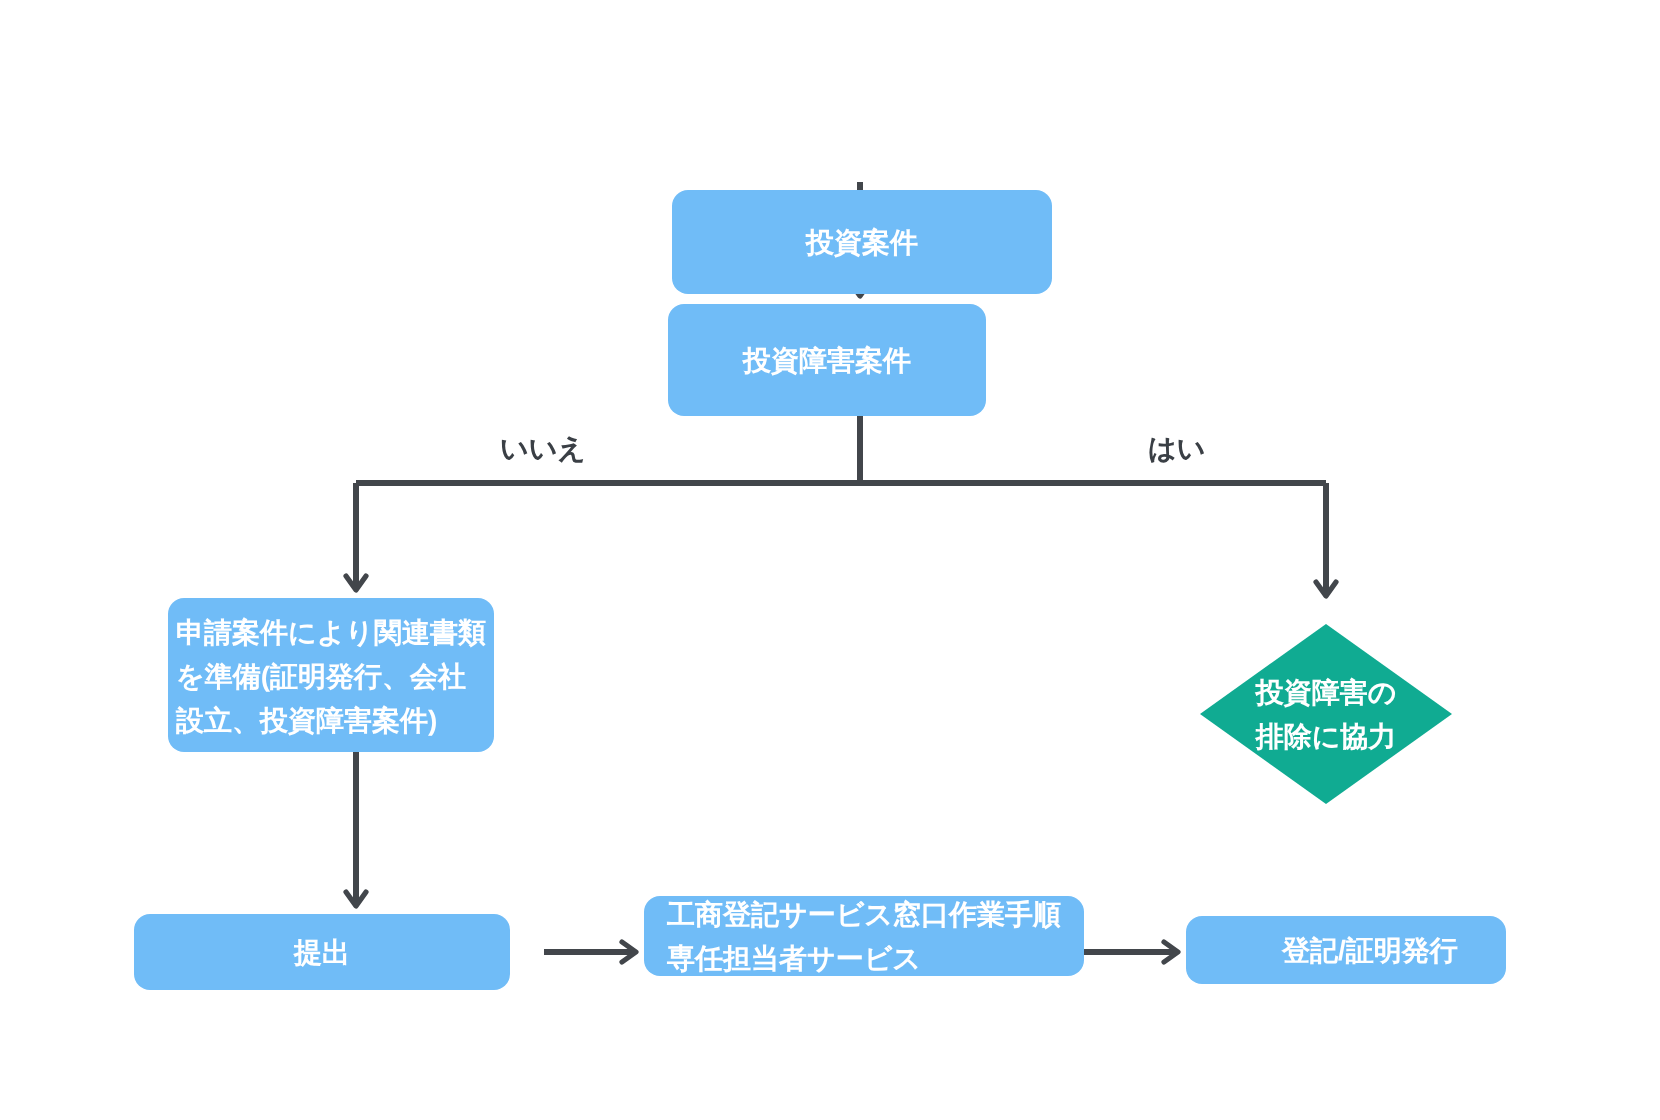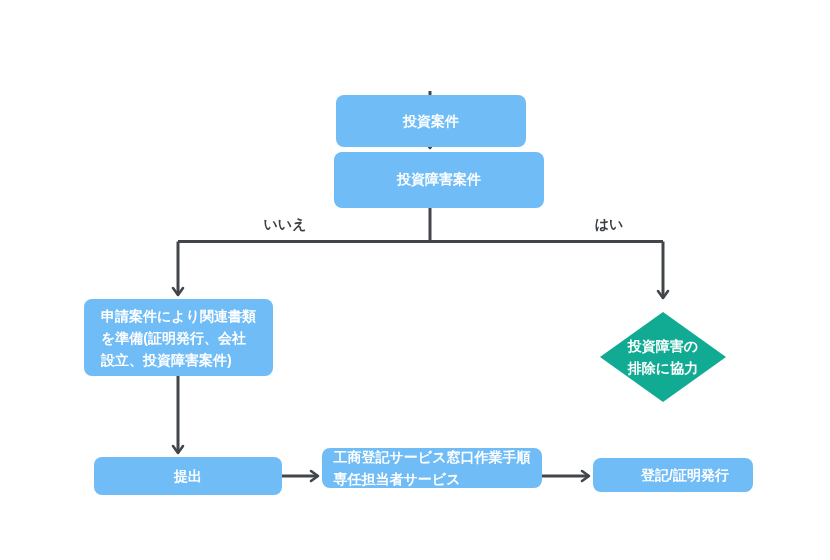--- a/index.html
+++ b/index.html
@@ -97,7 +97,7 @@
     <div class="node-text center">投資案件</div>
   </div>
 
-  <div class="node rect" style="left:334px;top:152px;width:210px;height:56px;font-family:Liberation Serif, serif;">
+  <div class="node rect" style="left:334px;top:152px;width:159px;height:56px;">
     <div class="node-text">
       <div>投資障害案件</div>
     </div>

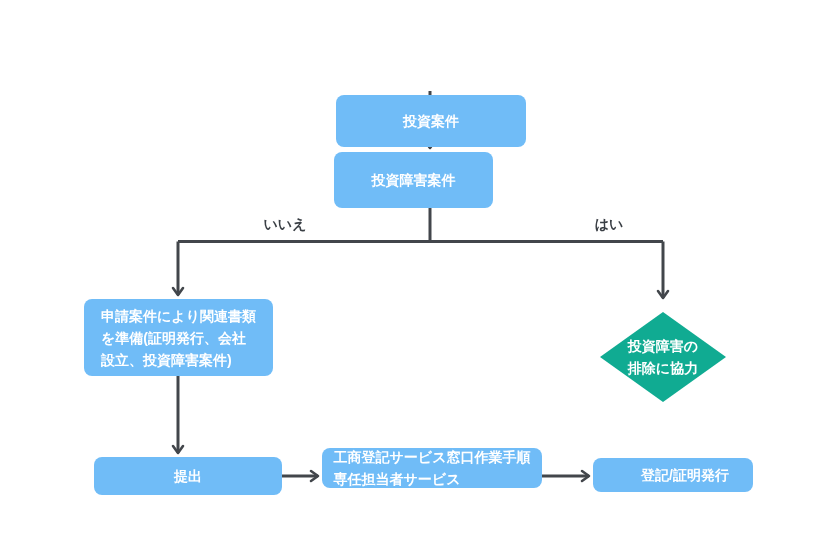--- a/index.html
+++ b/index.html
@@ -59,7 +59,7 @@
   .branch-label{
     position:absolute;
     width:70px;
-    text-align:center;
+    text-align:left;
     font-size:14px;
     font-weight:bold;
     color:var(--label-text);

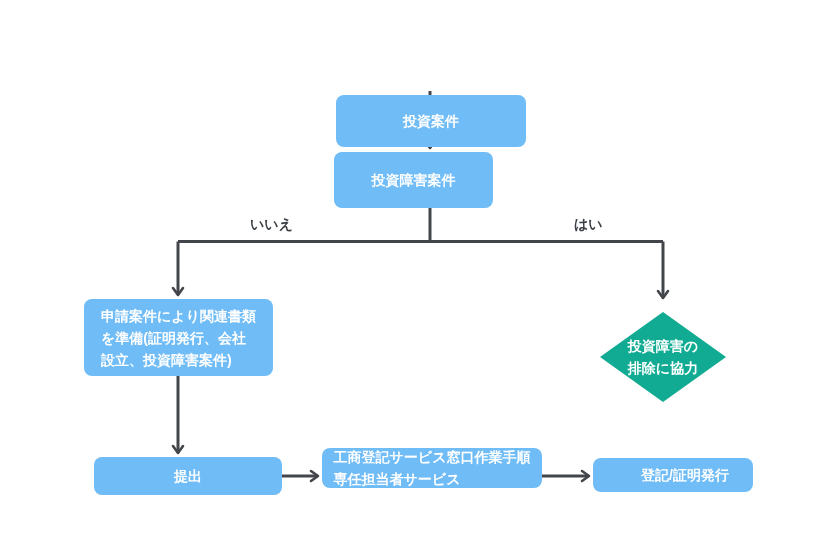--- a/index.html
+++ b/index.html
@@ -106,7 +106,7 @@
   <div class="branch-label" style="left:250px;top:216px;">いいえ</div>
   <div class="branch-label" style="left:574px;top:216px;">はい</div>
 
-  <div class="node rect" style="left:84px;top:299px;width:189px;height:77px;">
+  <div class="node rect" style="left:84px;top:299px;width:163px;height:77px;">
     <div class="node-text">
       <div>申請案件により関連書類</div>
       <div>を準備(証明発行、会社</div>

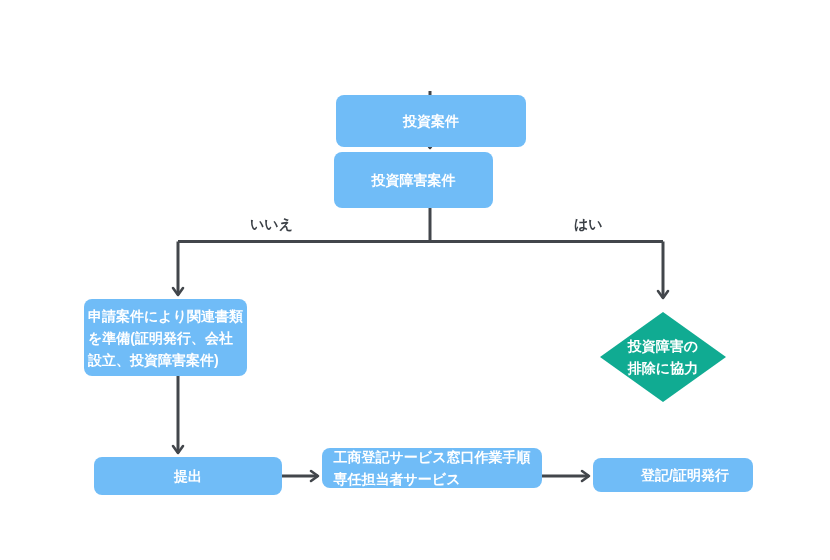--- a/index.html
+++ b/index.html
@@ -121,7 +121,7 @@
     </div>
   </div>
 
-  <div class="node rect" style="left:94px;top:457px;width:188px;height:38px;">
+  <div class="node rect" style="left:67px;top:457px;width:188px;height:38px;">
     <div class="node-text center">提出</div>
   </div>
 

